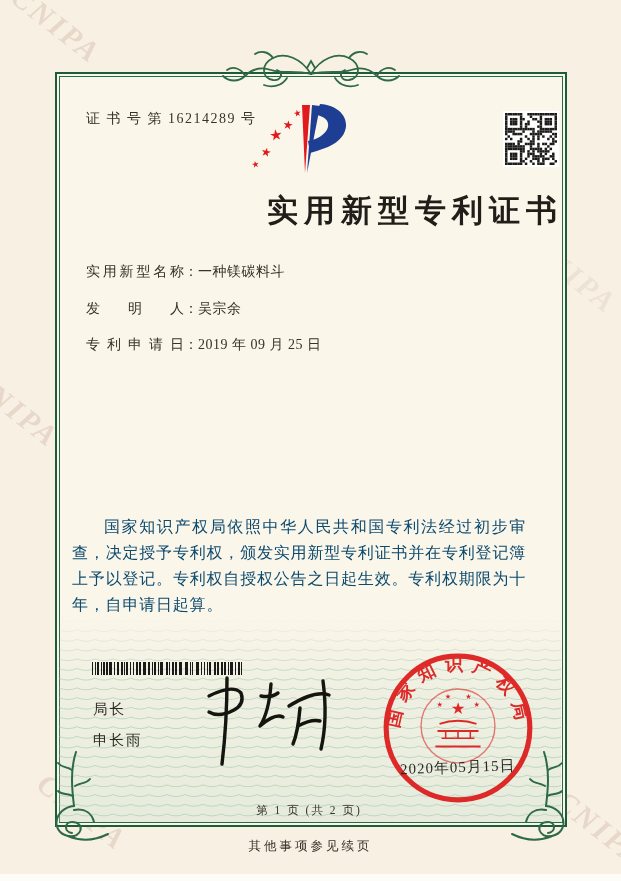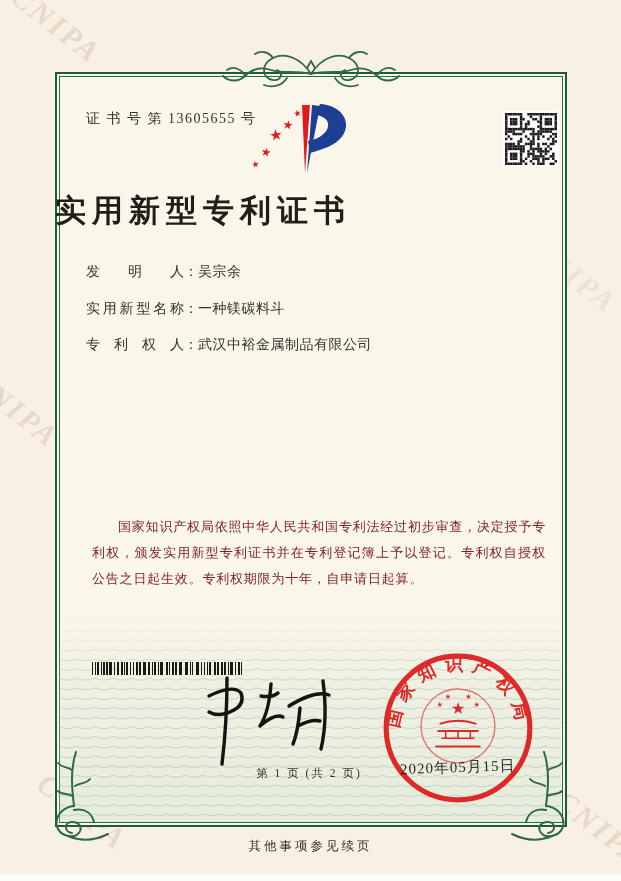--- a/index.html
+++ b/index.html
@@ -143,7 +143,7 @@
     </g>
   </svg>
 
-  <div class="cert-no">证 书 号 第 13605655 号</div>
+  <div class="cert-no">证 书 号 第 16214289 号</div>
 
   <div class="qr">
     <svg id="qr-svg" width="52" height="52" viewBox="0 0 52 52">

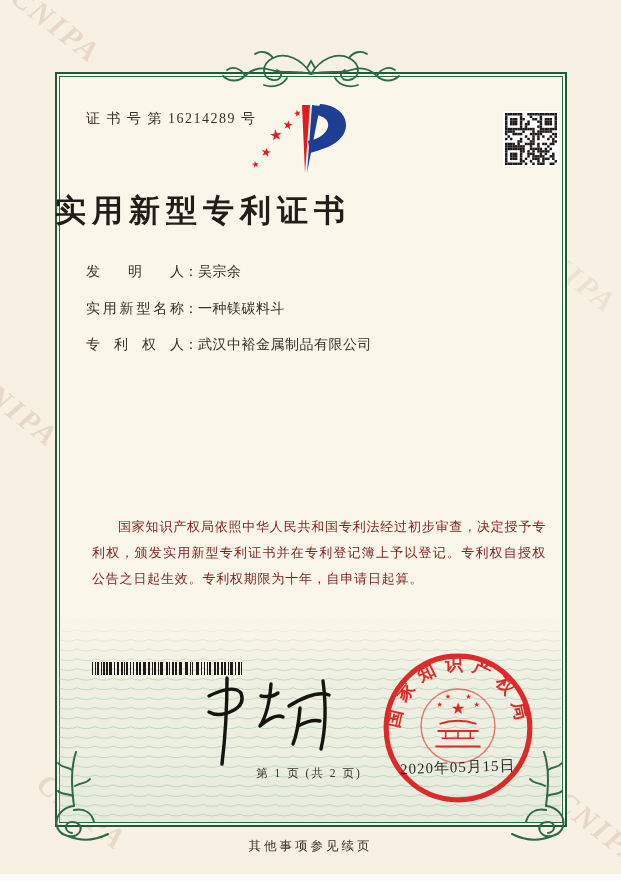--- a/index.html
+++ b/index.html
@@ -30,7 +30,7 @@
 
   .logo{position:absolute;left:250px;top:97px;width:104px;height:92px;}
 
-  .title{position:absolute;left:55px;top:190px;width:508px;text-align:left;
+  .title{position:absolute;left:55px;top:190px;width:508px;text-align:right;
          font-size:31px;font-weight:700;letter-spacing:6px;color:#211d18;}
 
   .fields{position:absolute;left:86px;top:260px;width:450px;font-size:14px;color:#38322a;}

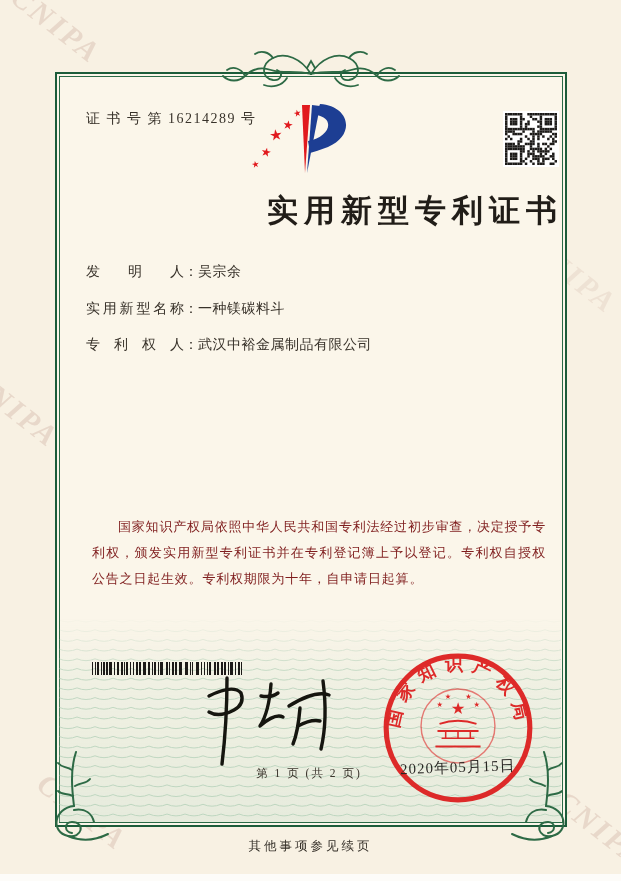--- a/index.html
+++ b/index.html
@@ -408,10 +408,10 @@
 
   <div class="fields">
     <div class="frow">
-      <span class="flabel">发明人</span><span class="fcolon">：</span><span class="fvalue">吴宗余</span>
+      <span class="flabel">实用新型名称</span><span class="fcolon">：</span><span class="fvalue">一种镁碳料斗</span>
     </div>
     <div class="frow">
-      <span class="flabel">实用新型名称</span><span class="fcolon">：</span><span class="fvalue">一种镁碳料斗</span>
+      <span class="flabel">发明人</span><span class="fcolon">：</span><span class="fvalue">吴宗余</span>
     </div>
     <div class="frow">
       <span class="flabel">专利权人</span><span class="fcolon">：</span><span class="fvalue">武汉中裕金属制品有限公司</span>

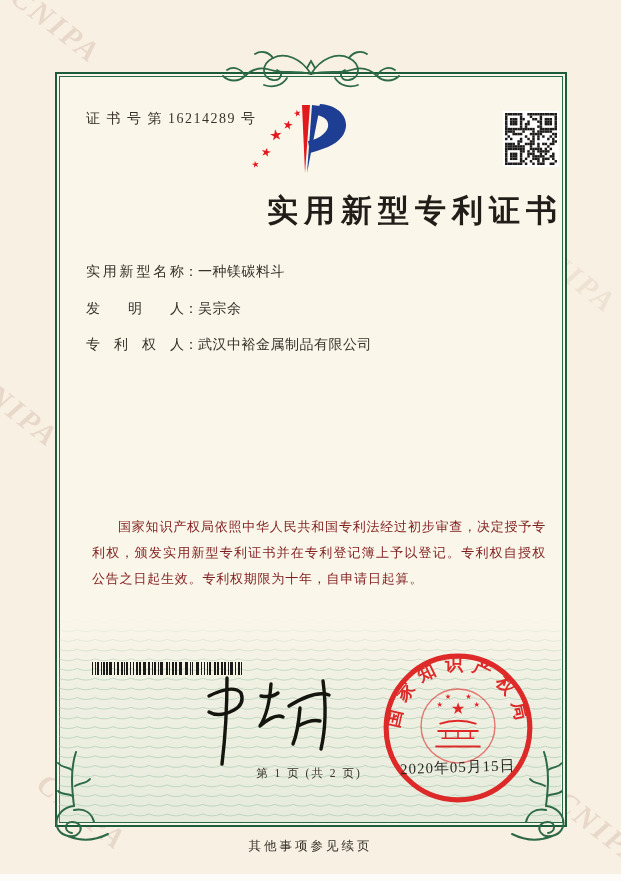--- a/index.html
+++ b/index.html
@@ -414,6 +414,9 @@
       <span class="flabel">发明人</span><span class="fcolon">：</span><span class="fvalue">吴宗余</span>
     </div>
     <div class="frow">
+      <span class="flabel">专利申请日</span><span class="fcolon">：</span><span class="fvalue">2019 年 09 月 25 日</span>
+    </div>
+    <div class="frow">
       <span class="flabel">专利权人</span><span class="fcolon">：</span><span class="fvalue">武汉中裕金属制品有限公司</span>
     </div>
   </div>

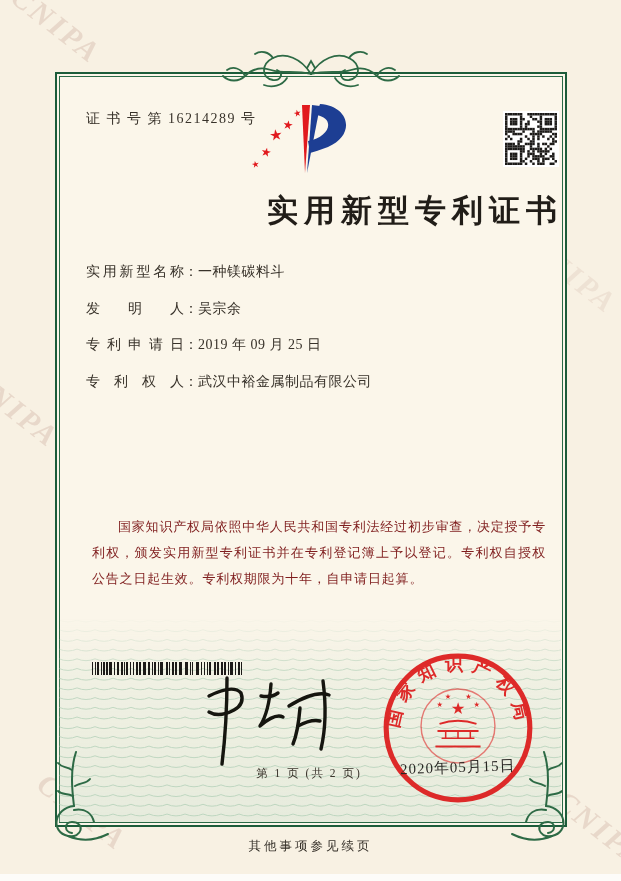--- a/index.html
+++ b/index.html
@@ -416,9 +416,6 @@
     <div class="frow">
       <span class="flabel">专利申请日</span><span class="fcolon">：</span><span class="fvalue">2019 年 09 月 25 日</span>
     </div>
-    <div class="frow">
-      <span class="flabel">专利权人</span><span class="fcolon">：</span><span class="fvalue">武汉中裕金属制品有限公司</span>
-    </div>
   </div>
 
   <div class="paras">

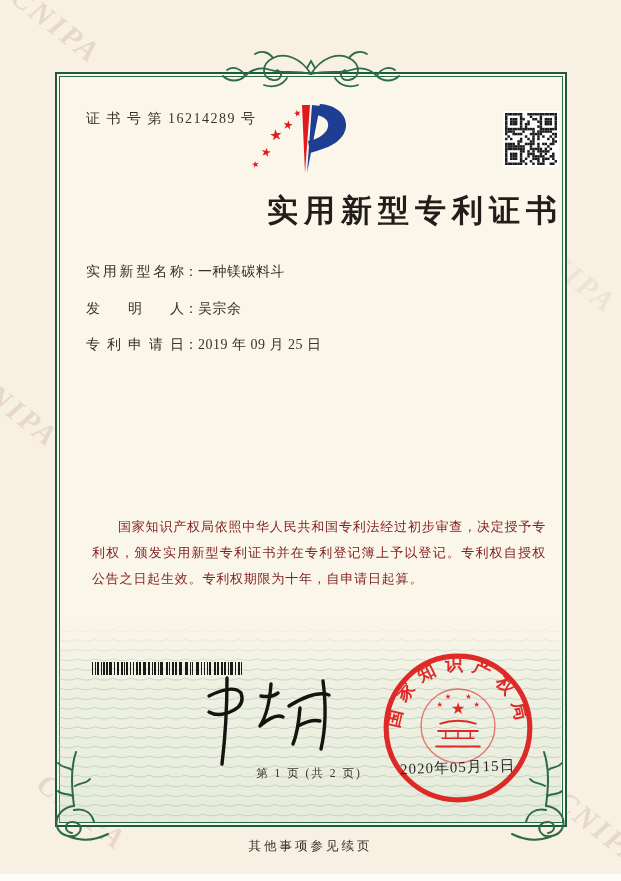--- a/index.html
+++ b/index.html
@@ -41,8 +41,8 @@
   .fpair-first{display:inline-block;width:246px;}
   .flabel.small{width:92px;}
 
-  .paras{position:absolute;left:92px;top:514px;width:454px;font-size:13px;line-height:26px;
-         color:#7f1d1d;letter-spacing:0.8px;text-align:justify;}
+  .paras{position:absolute;left:72px;top:514px;width:454px;font-size:16px;line-height:26px;
+         color:#0c4a6e;letter-spacing:0.8px;text-align:justify;}
   .paras p{margin:0;text-indent:2em;}
 
   .barcode{position:absolute;left:92px;top:661px;width:154px;height:13px;}

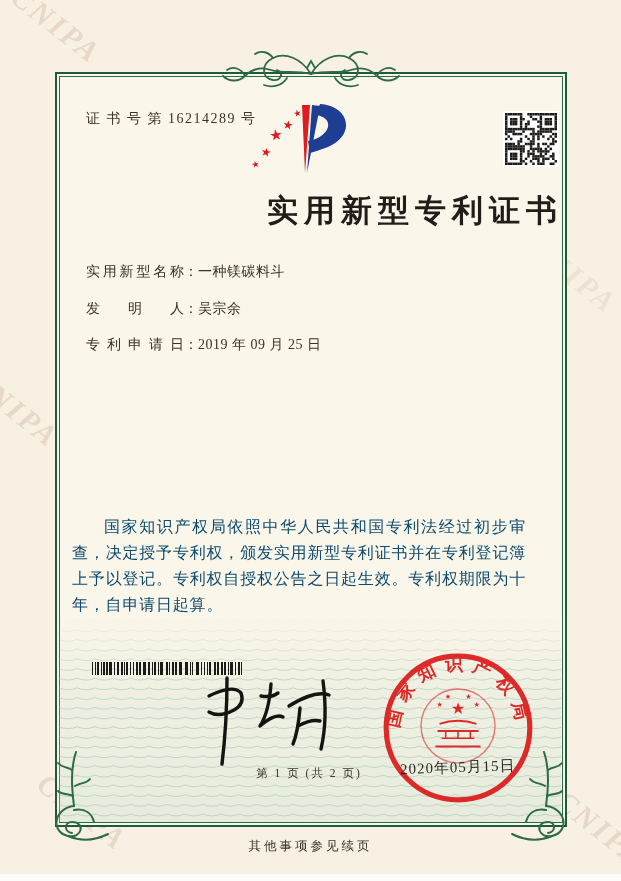--- a/index.html
+++ b/index.html
@@ -471,6 +471,10 @@
       </svg>
   </div>
 
+  <div class="signer">
+    <div>局长</div>
+    <div>申长雨</div>
+  </div>
 
   <svg class="signature" viewBox="0 0 150 100">
     <g fill="none" stroke="#15150f" stroke-width="3.4" stroke-linecap="round" stroke-linejoin="round">

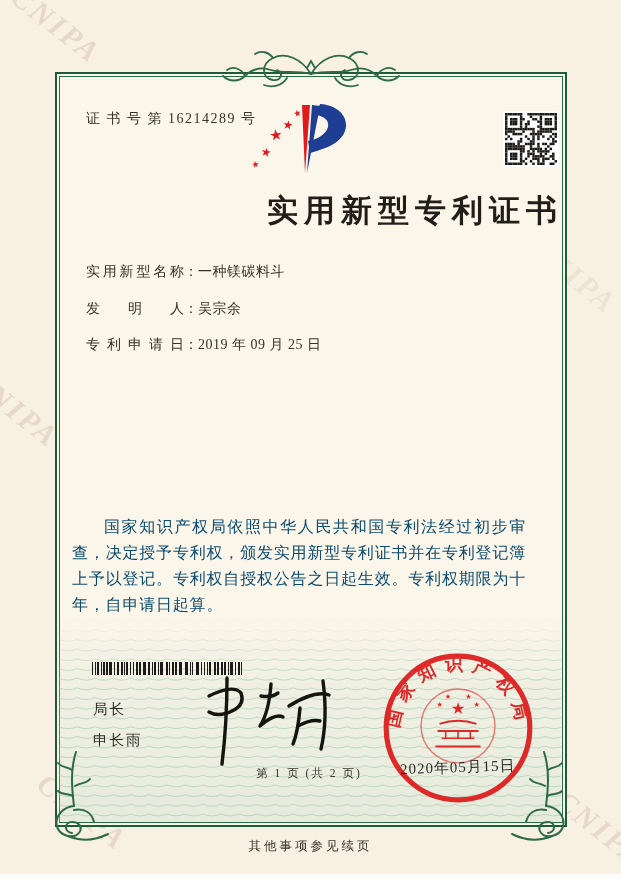--- a/index.html
+++ b/index.html
@@ -52,7 +52,7 @@
 
   .seal{position:absolute;left:380px;top:650px;width:156px;height:156px;opacity:0.94;}
 
-  .page-no{position:absolute;left:55px;top:766px;width:508px;text-align:center;
+  .page-no{position:absolute;left:55px;top:803px;width:508px;text-align:center;
            font-size:11.5px;letter-spacing:2px;color:#3a342c;}
   .cont-note{position:absolute;left:0;top:838px;width:621px;text-align:center;
              font-size:12.5px;letter-spacing:3px;color:#332e27;}

